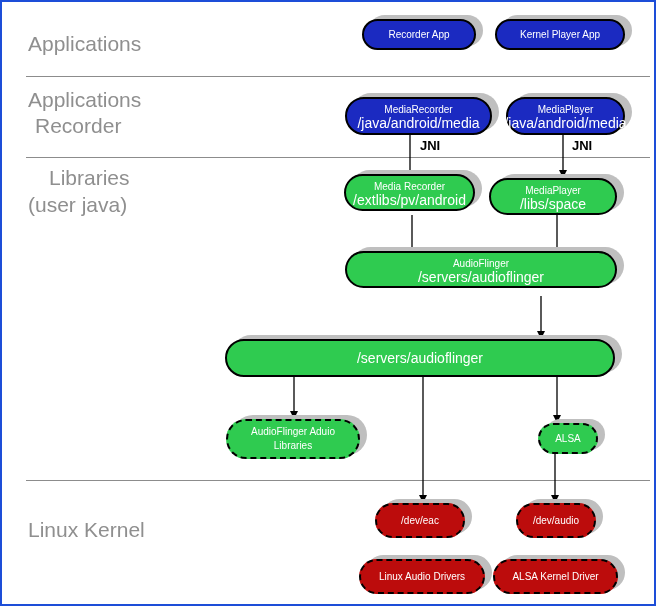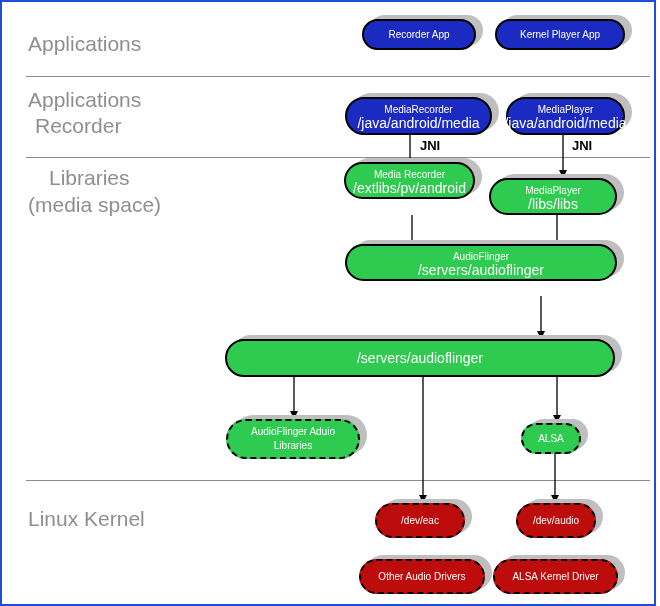--- a/index.html
+++ b/index.html
@@ -124,7 +124,7 @@
     <span class="path">/java/android/media</span>
   </div>
 
-  <div class="pill green" style="left:342px;top:160px;width:131px;height:37px">
+  <div class="pill green" style="left:342px;top:172px;width:131px;height:37px">
     <span class="title">Media Recorder</span>
     <span class="path">/extlibs/pv/android</span>
   </div>

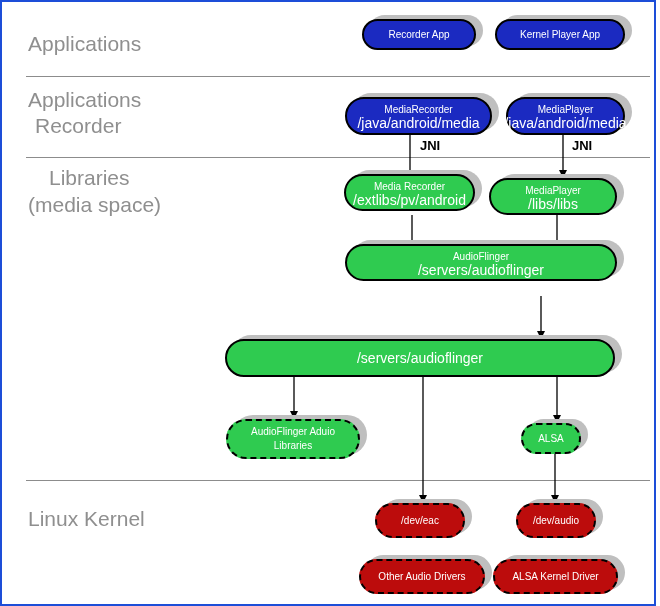--- a/index.html
+++ b/index.html
@@ -63,7 +63,7 @@
   <div class="layer-label" style="left:26px;top:86px">Applications</div>
   <div class="layer-label" style="left:33px;top:112px">Recorder</div>
   <div class="layer-label" style="left:47px;top:164px">Libraries</div>
-  <div class="layer-label" style="left:26px;top:191px">(media space)</div>
+  <div class="layer-label" style="left:26px;top:191px">(user java)</div>
   <div class="layer-label" style="left:26px;top:505px">Linux Kernel</div>
 
   <svg class="arrows">

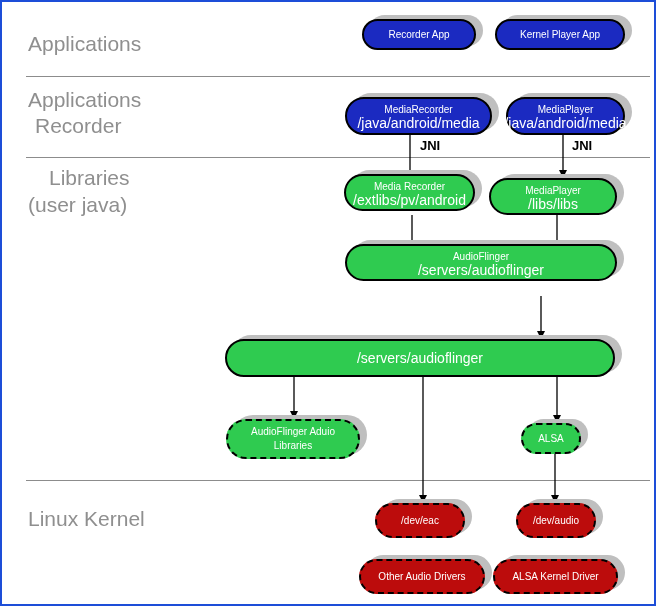--- a/index.html
+++ b/index.html
@@ -130,7 +130,7 @@
   </div>
   <div class="pill green" style="left:487px;top:176px;width:128px;height:37px">
     <span class="title">MediaPlayer</span>
-    <span class="path">/libs/libs</span>
+    <span class="path">/libs/space</span>
   </div>
 
   <div class="pill green" style="left:343px;top:242px;width:272px;height:37px">

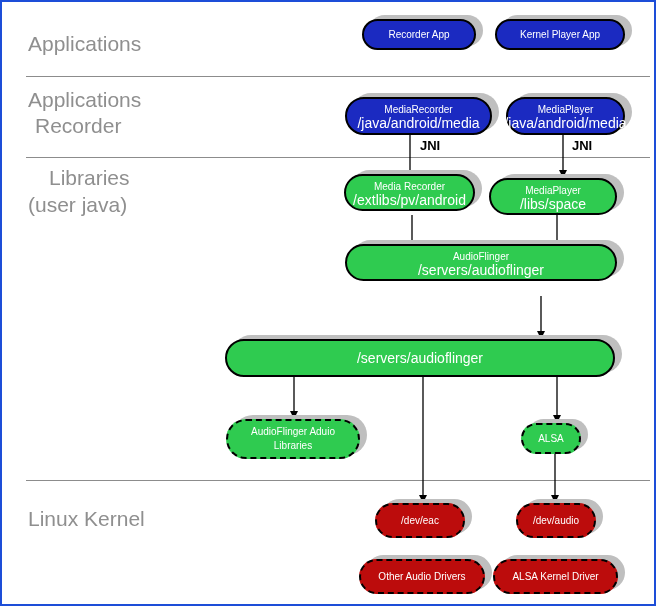--- a/index.html
+++ b/index.html
@@ -133,7 +133,7 @@
     <span class="path">/libs/space</span>
   </div>
 
-  <div class="pill green" style="left:343px;top:242px;width:272px;height:37px">
+  <div class="pill green" style="left:343px;top:249px;width:272px;height:37px">
     <span class="title">AudioFlinger</span>
     <span class="path">/servers/audioflinger</span>
   </div>

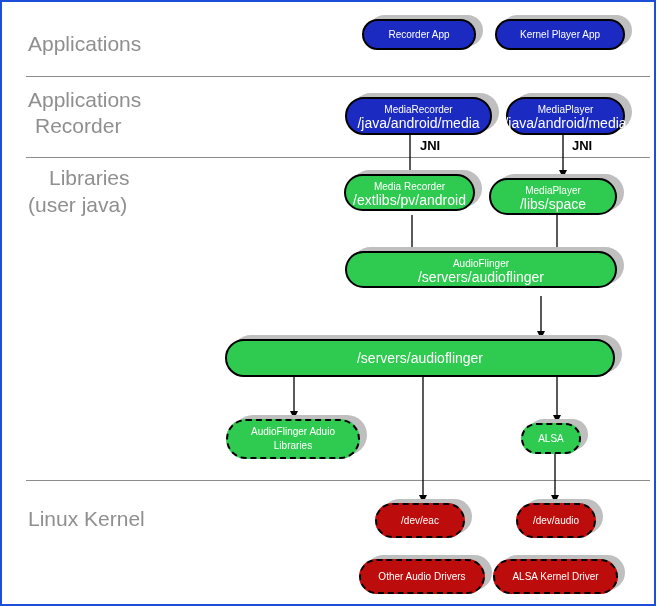--- a/index.html
+++ b/index.html
@@ -146,7 +146,7 @@
     <span class="title">AudioFlinger Aduio</span>
     <span class="title">Libraries</span>
   </div>
-  <div class="pill green dashed" style="left:519px;top:421px;width:60px;height:31px">
+  <div class="pill green dashed" style="left:536px;top:421px;width:60px;height:31px">
     <span class="title">ALSA</span>
   </div>
 

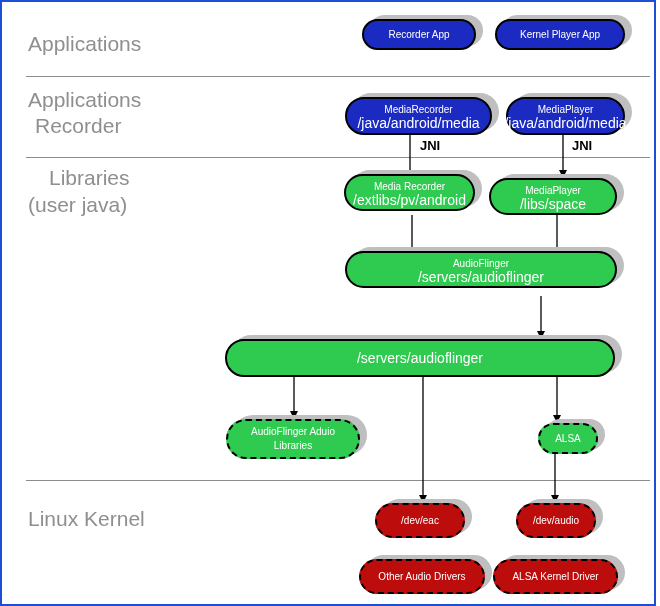--- a/index.html
+++ b/index.html
@@ -64,7 +64,7 @@
   <div class="layer-label" style="left:33px;top:112px">Recorder</div>
   <div class="layer-label" style="left:47px;top:164px">Libraries</div>
   <div class="layer-label" style="left:26px;top:191px">(user java)</div>
-  <div class="layer-label" style="left:26px;top:505px">Linux Kernel</div>
+  <div class="layer-label" style="left:26px;top:516px">Linux Kernel</div>
 
   <svg class="arrows">
     <g>

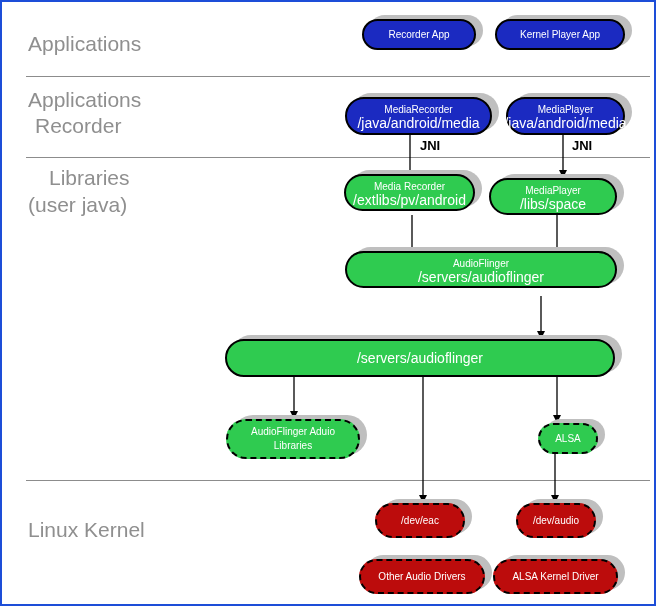--- a/index.html
+++ b/index.html
@@ -157,7 +157,7 @@
     <span class="title">/dev/audio</span>
   </div>
   <div class="pill red dashed" style="left:357px;top:557px;width:126px;height:35px">
-    <span class="title">Other Audio Drivers</span>
+    <span class="title">Linux Audio Drivers</span>
   </div>
   <div class="pill red dashed" style="left:491px;top:557px;width:125px;height:35px">
     <span class="title">ALSA Kernel Driver</span>

